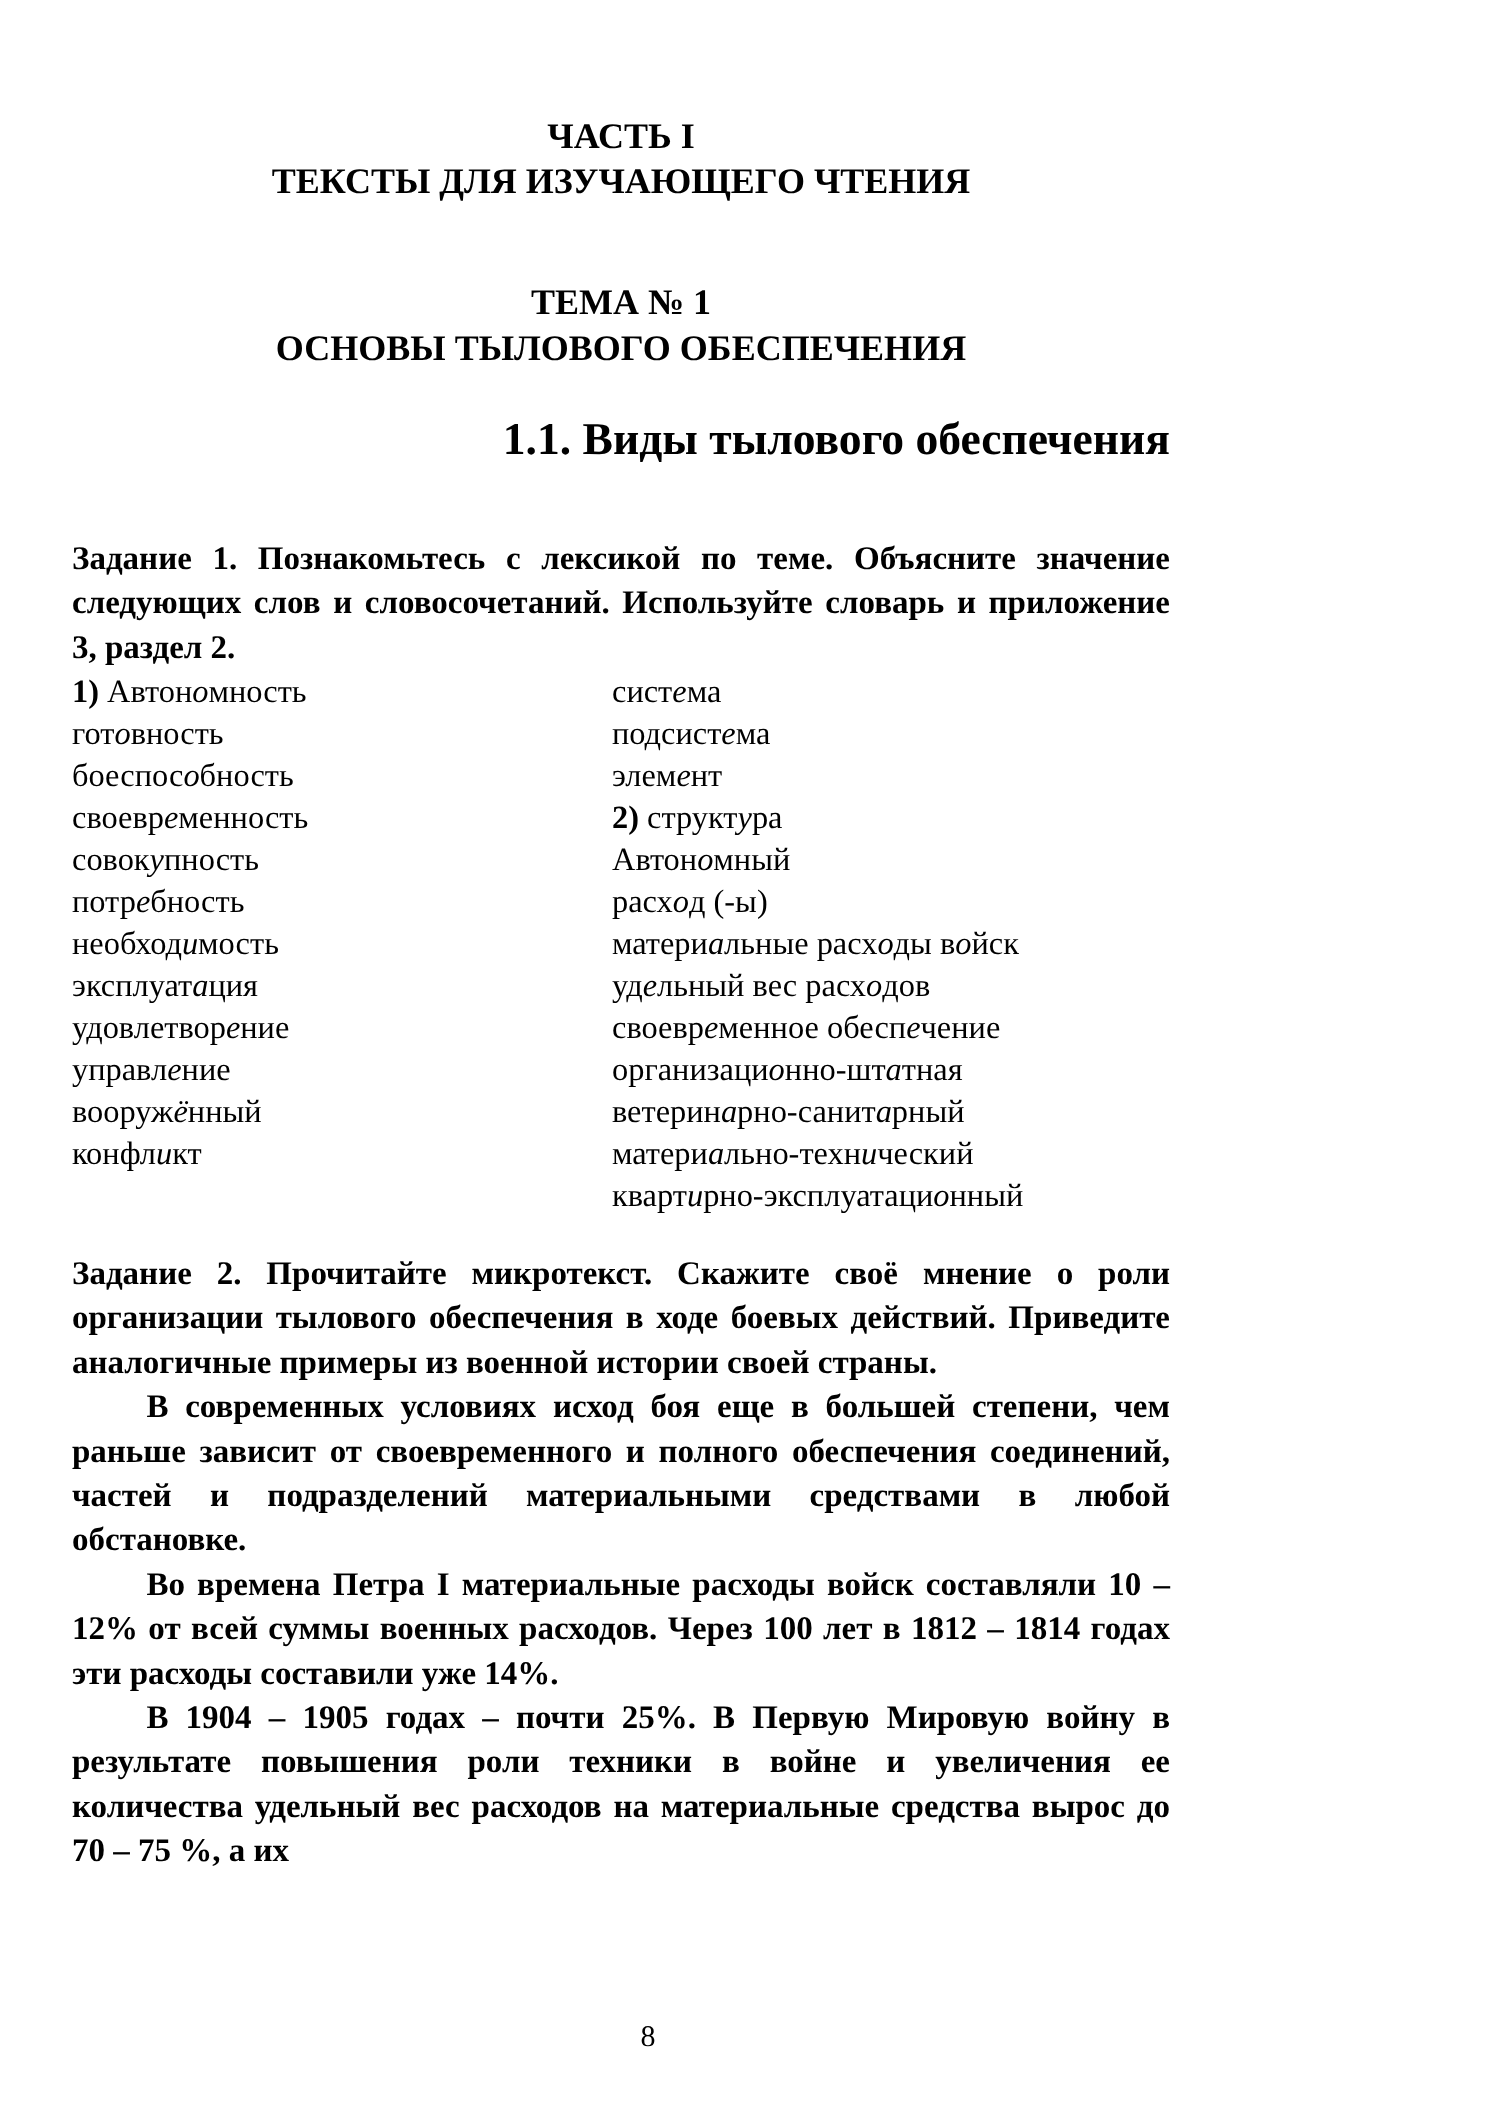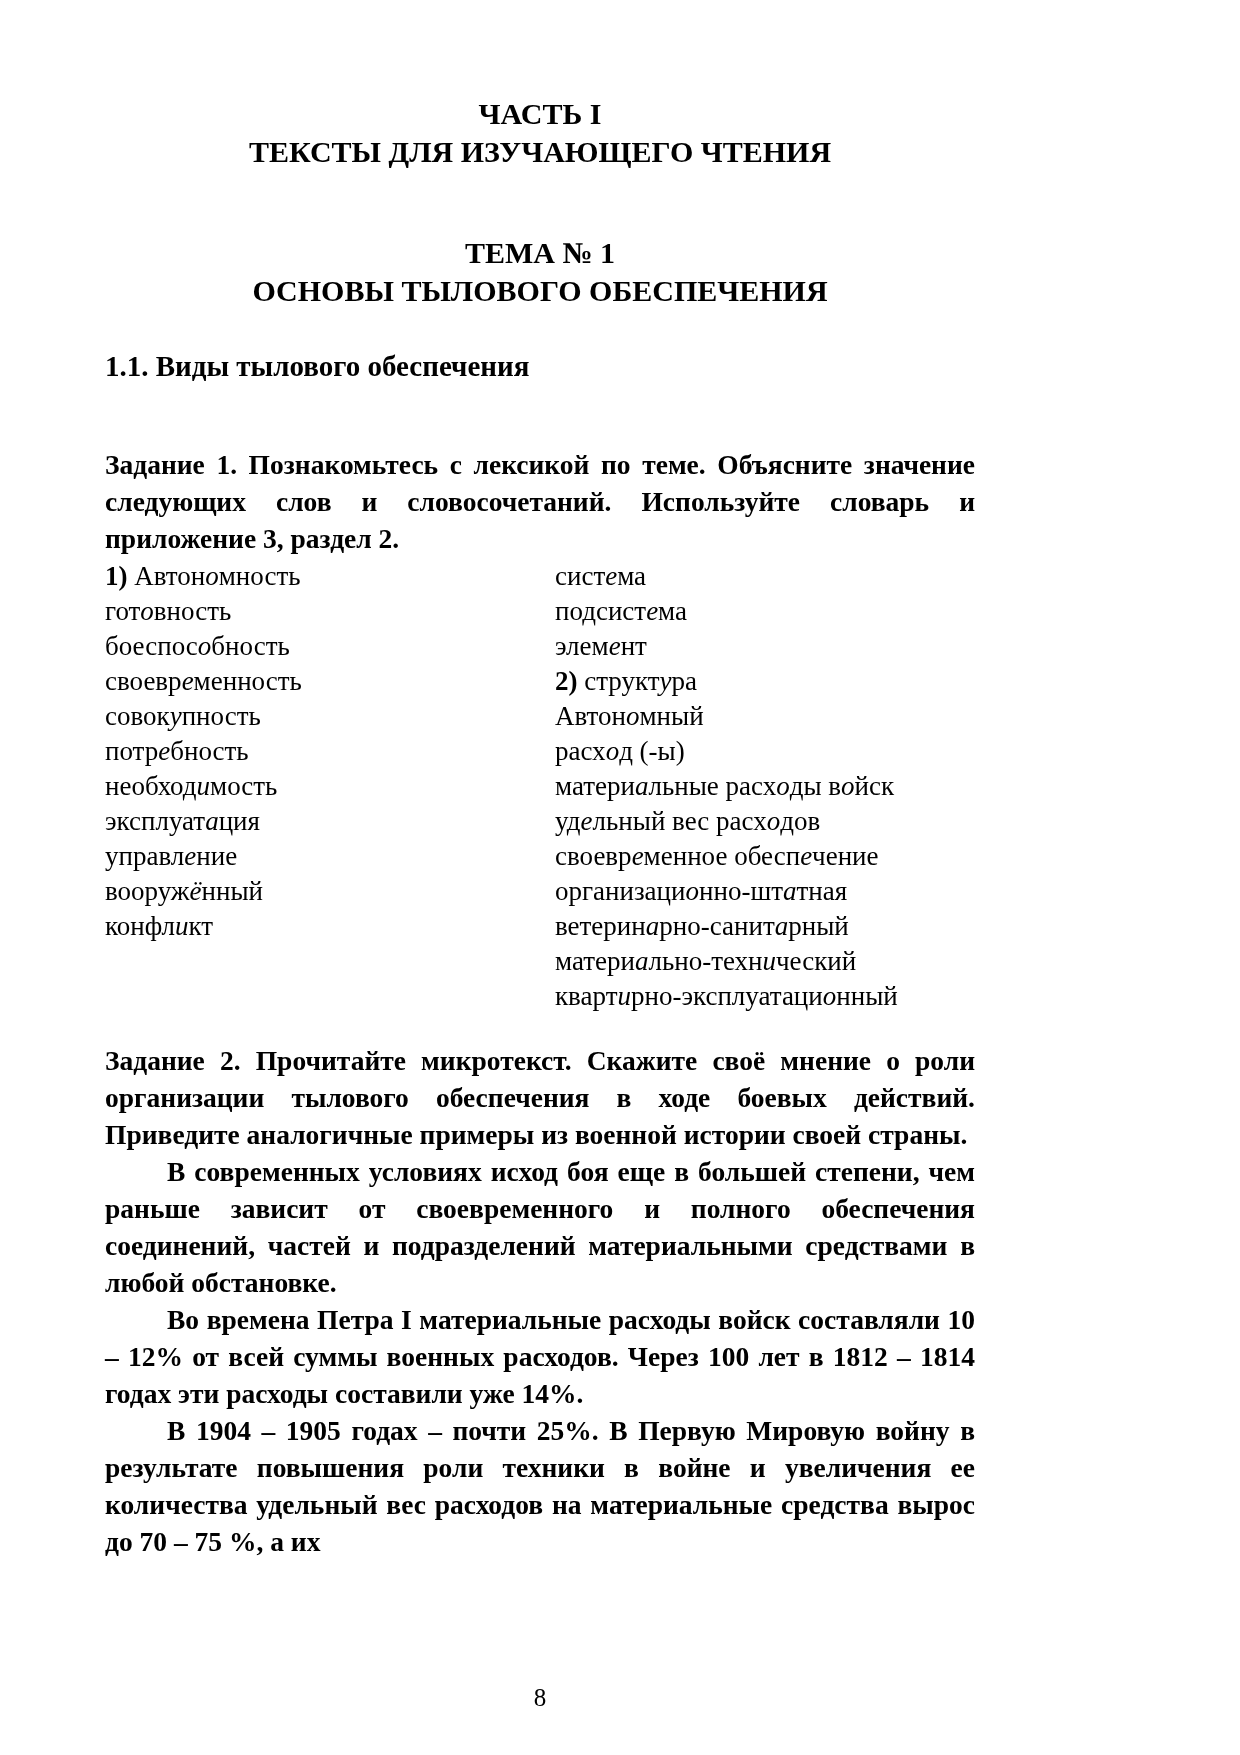--- a/index.html
+++ b/index.html
@@ -11,7 +11,7 @@
     background: #ffffff;
     color: #000000;
     font-family: "Liberation Serif", "DejaVu Serif", serif;
-    padding: 95px 265px 0 105px;
+    padding: 95px 265px 0 60px;
     overflow: hidden;
   }
   .heading-center {

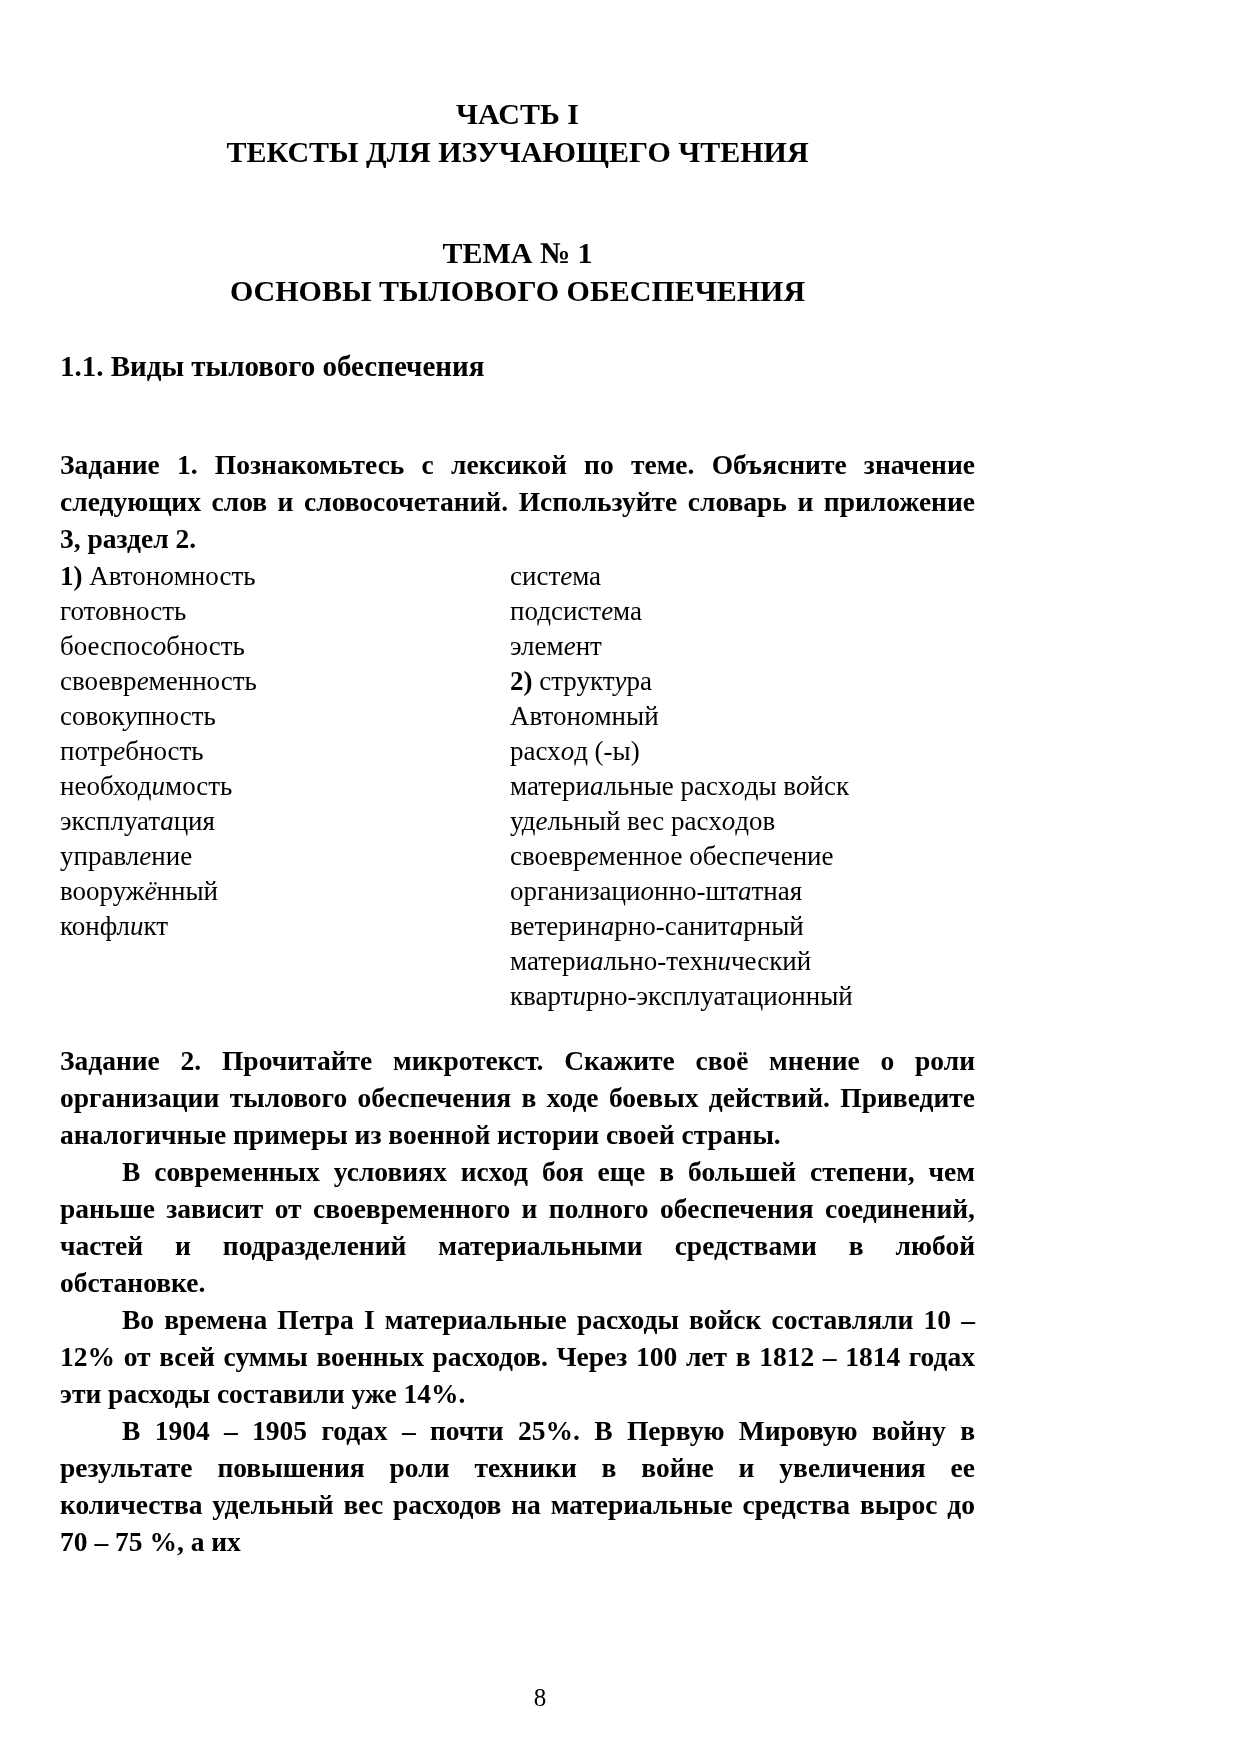--- a/index.html
+++ b/index.html
@@ -23,9 +23,9 @@
   .topic-block { margin-top: 63px; }
   .section-title {
     margin-top: 37px;
-    text-align: left;
+    text-align: right;
     font-weight: bold;
-    font-size: 29px;
+    font-size: 38px;
     line-height: 38px;
   }
   .task-heading {

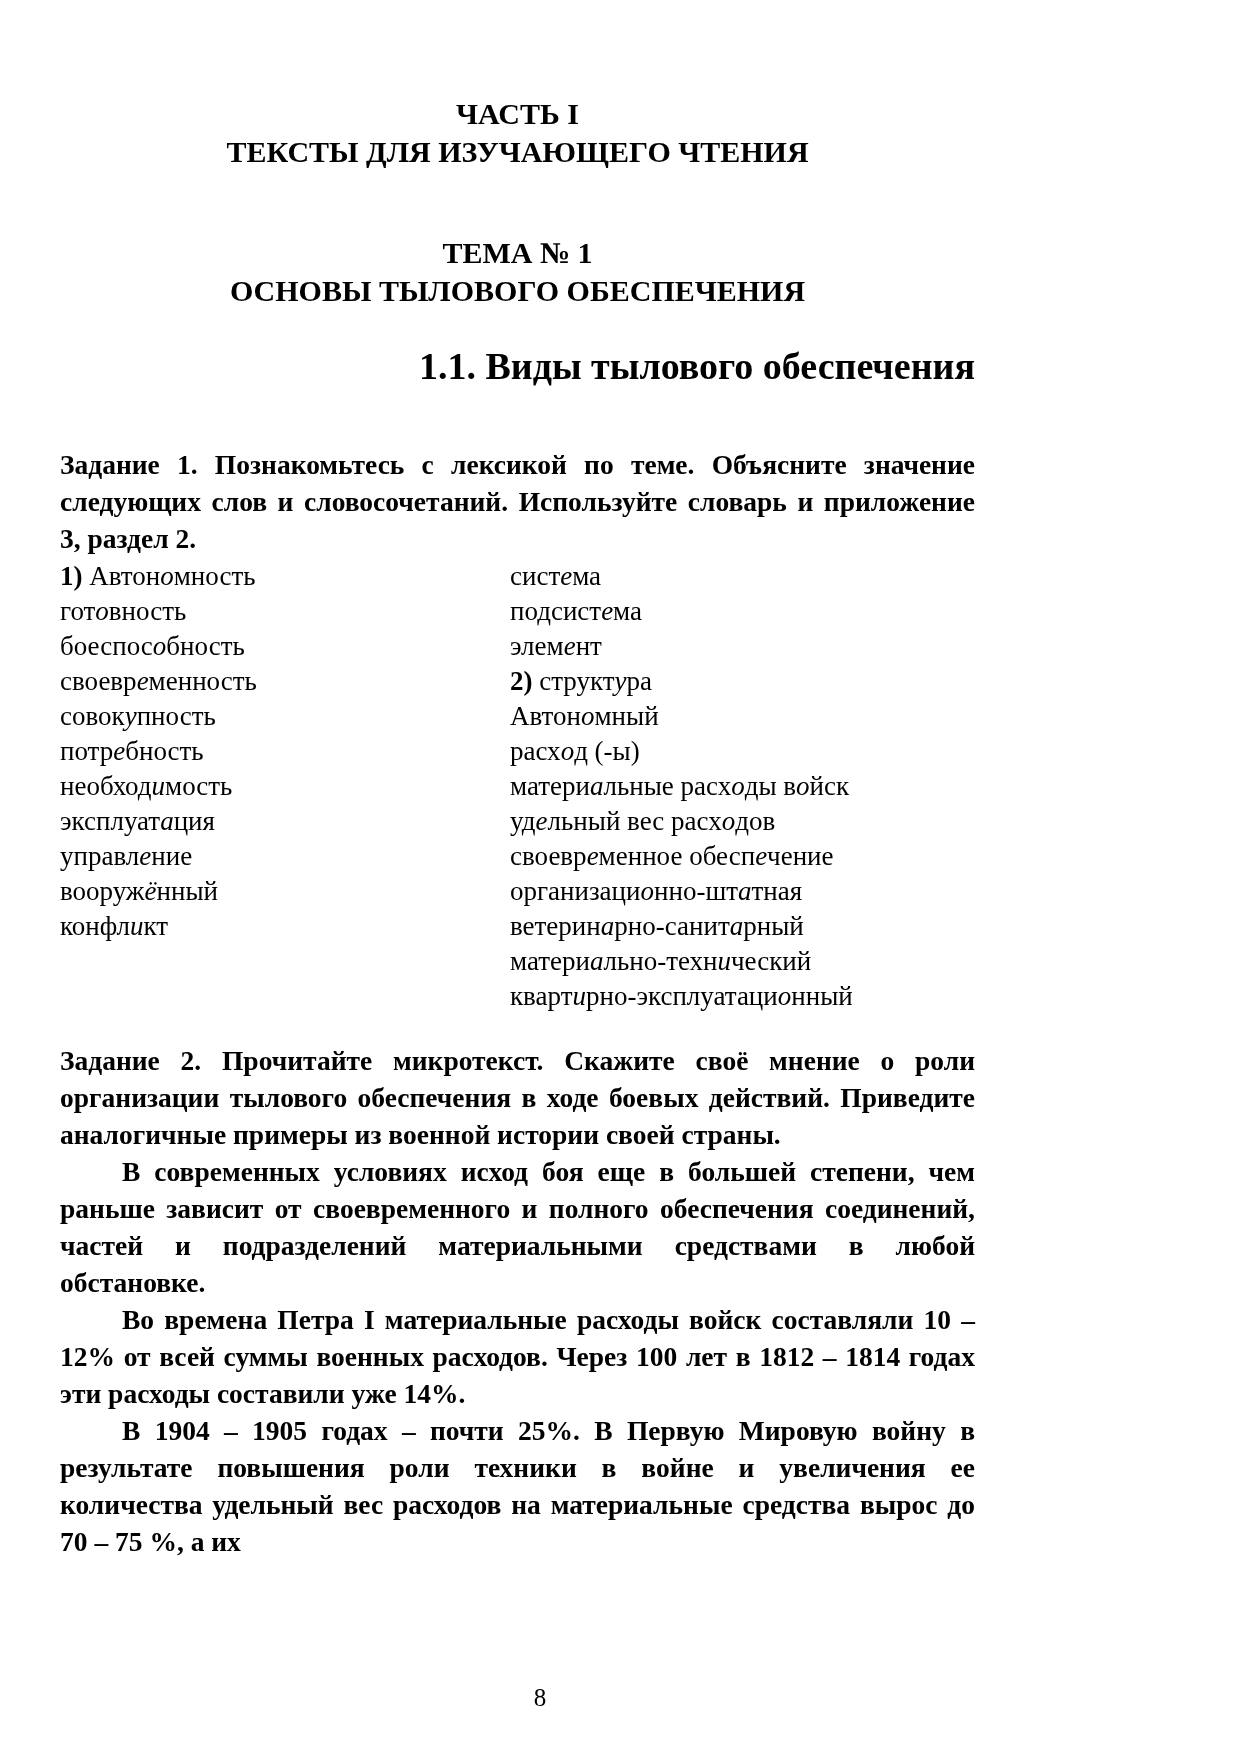--- a/index.html
+++ b/index.html
@@ -92,6 +92,7 @@
         <div class="vocab-item">потр<i>е</i>бность</div>
         <div class="vocab-item">необход<i>и</i>мость</div>
         <div class="vocab-item">эксплуат<i>а</i>ция</div>
+        <div class="vocab-item">удовлетвор<i>е</i>ние</div>
         <div class="vocab-item">управл<i>е</i>ние</div>
         <div class="vocab-item">вооруж<i>ё</i>нный</div>
         <div class="vocab-item">конфл<i>и</i>кт</div>

